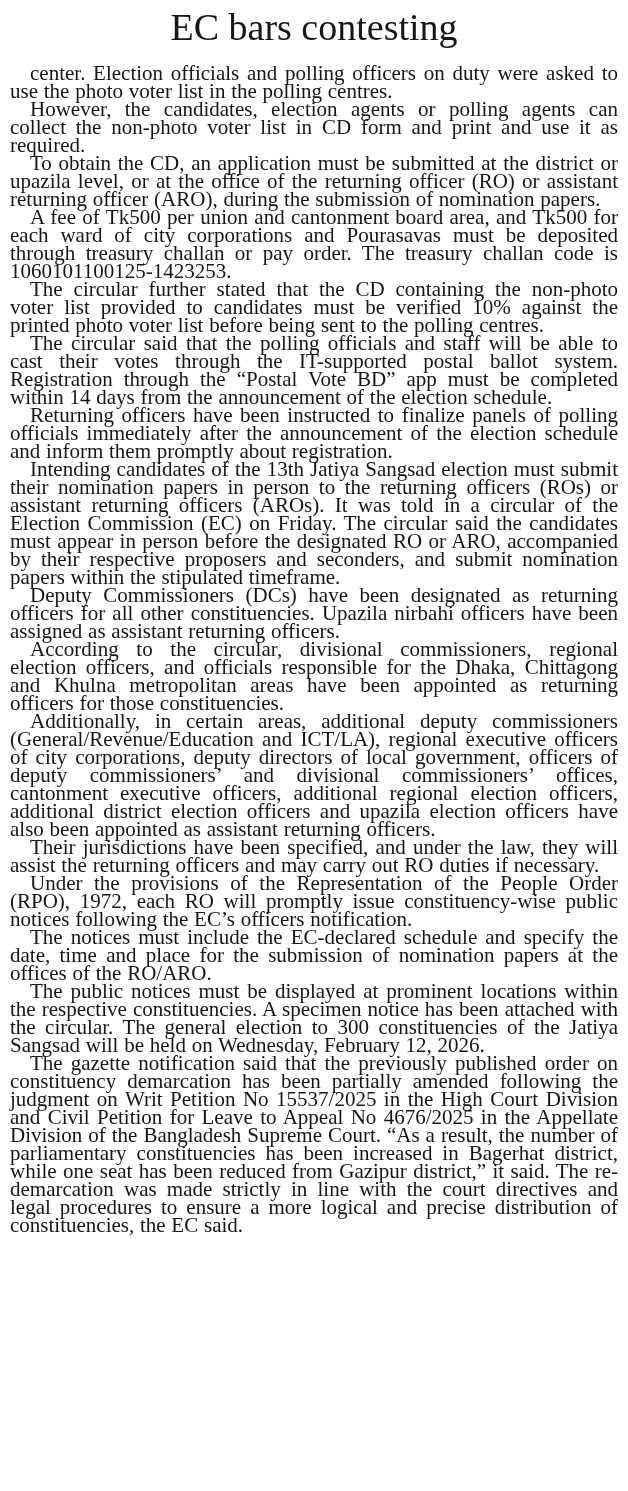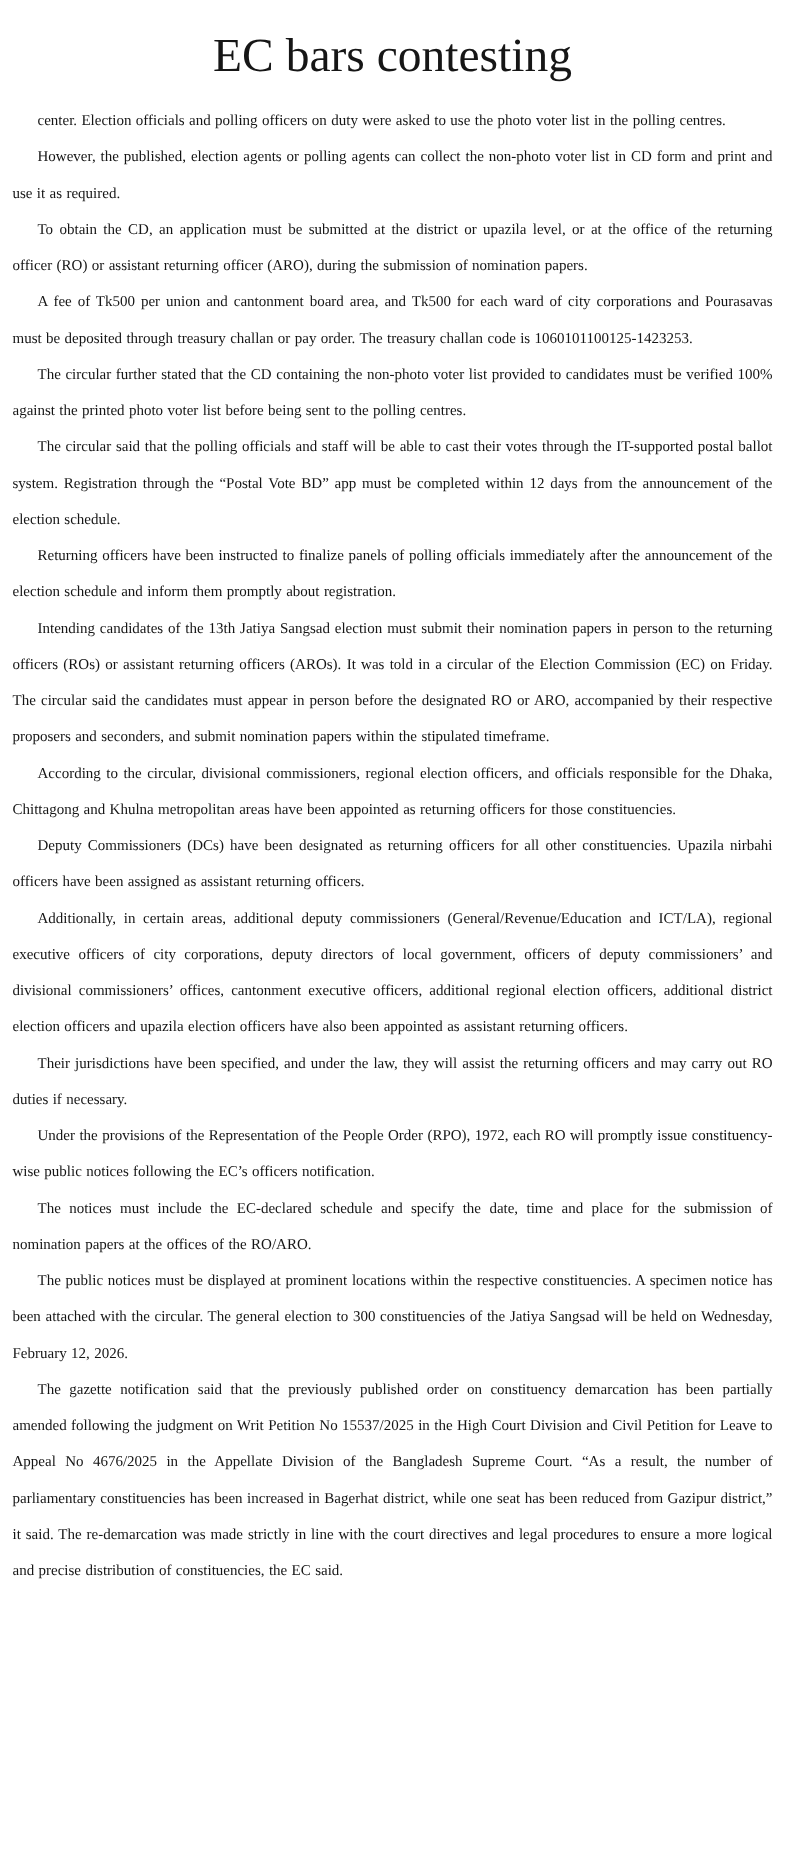--- a/index.html
+++ b/index.html
@@ -11,7 +11,7 @@
     width: 628px;
     height: 1329px;
     box-sizing: border-box;
-    padding: 24px 10px 8px 10px;
+    padding: 6px 10px 8px 10px;
     background: #ffffff;
     color: #131313;
     font-family: "Liberation Serif", "DejaVu Serif", serif;

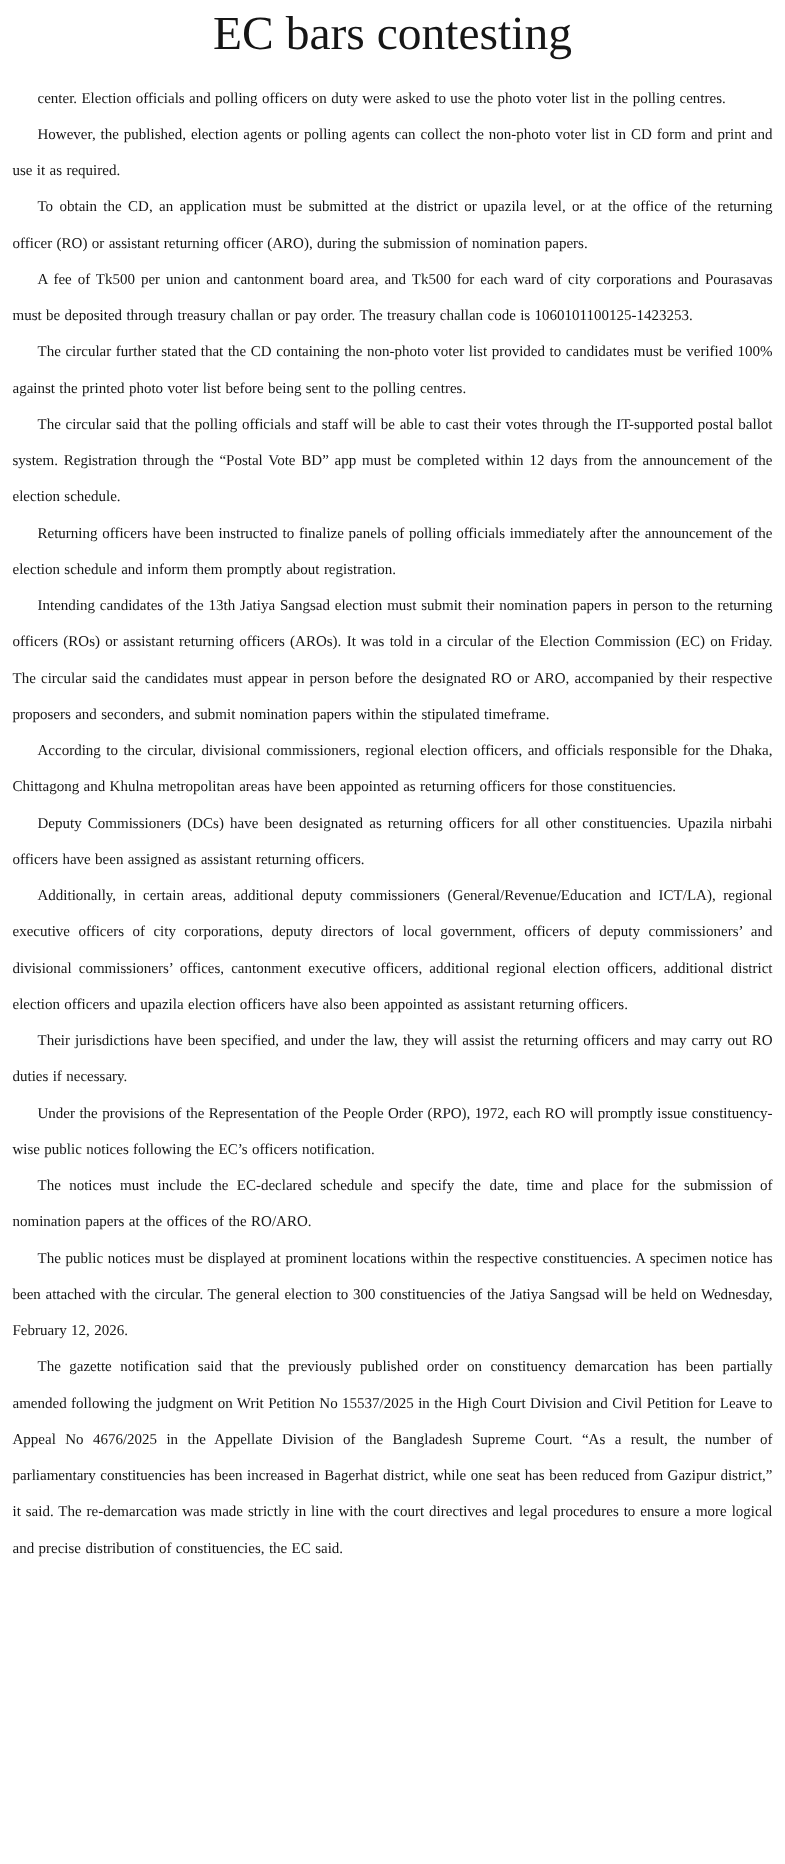--- a/index.html
+++ b/index.html
@@ -29,8 +29,8 @@
   }
   .article-body p {
     margin: 0;
-    font-size: 12px;
-    line-height: 29px;
+    font-size: 21px;
+    line-height: 18px;
     text-align: justify;
     text-indent: 20px;
     color: #151515;

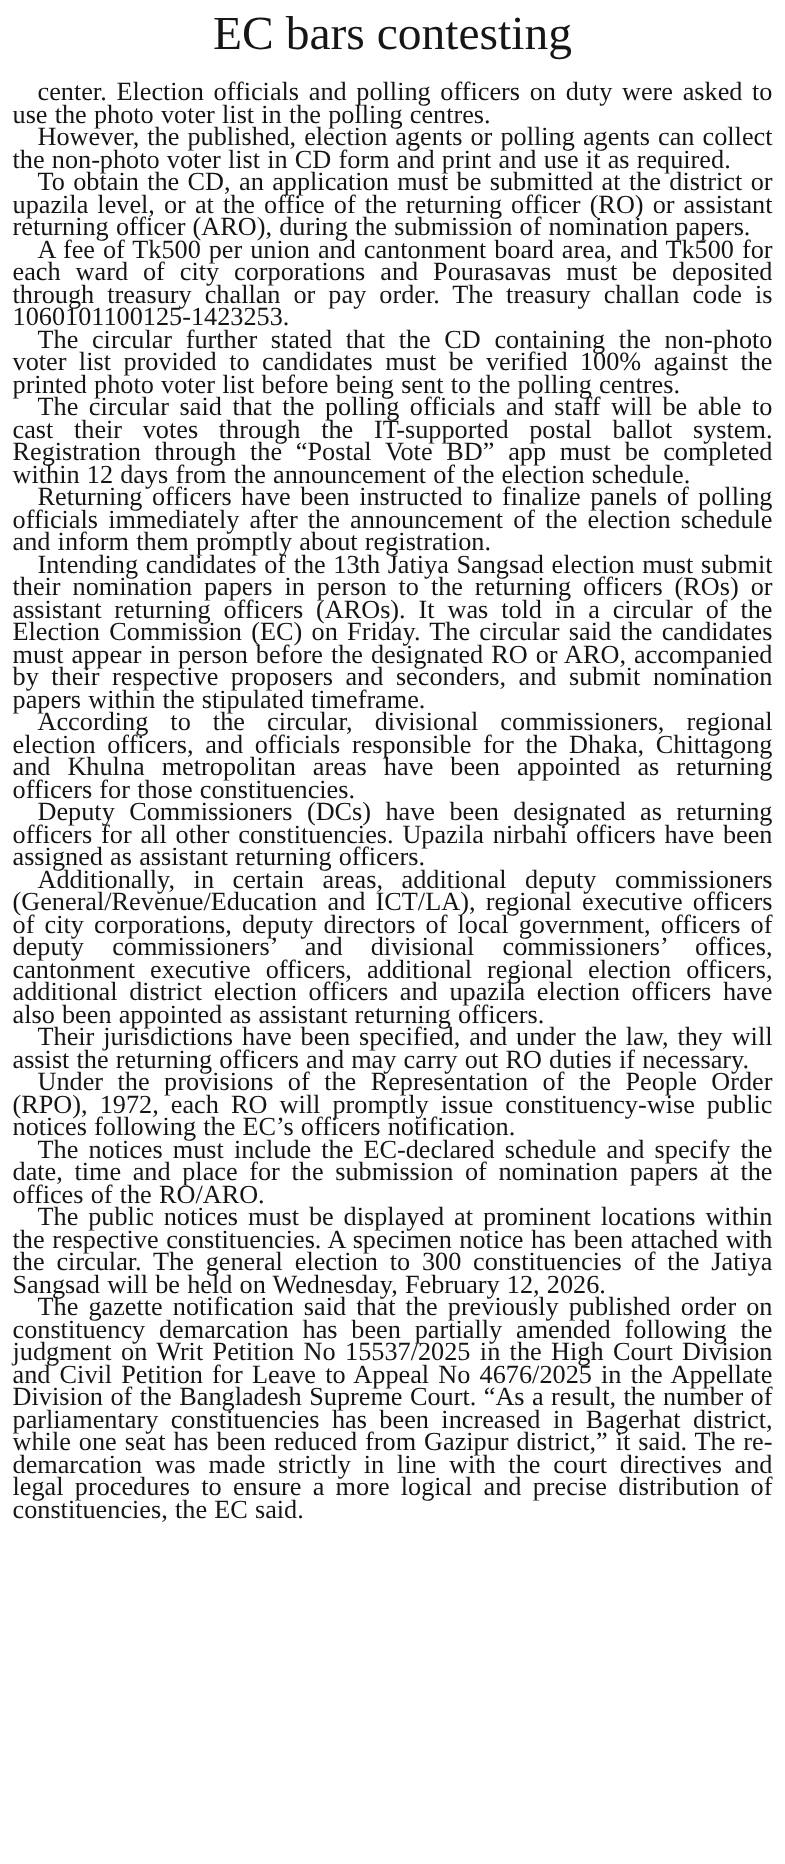--- a/index.html
+++ b/index.html
@@ -46,7 +46,7 @@
   <h1 class="headline">EC bars contesting</h1>
   <div class="article-body">
       <p>center. Election officials and polling officers on duty were asked to use the photo voter list in the polling centres.</p>
-      <p>However, the published, election agents or polling agents can collect the non-photo voter list in CD form and print and use it as required.</p>
+      <p>However, the candidates, election agents or polling agents can collect the non-photo voter list in CD form and print and use it as required.</p>
       <p>To obtain the CD, an application must be submitted at the district or upazila level, or at the office of the returning officer (RO) or assistant returning officer (ARO), during the submission of nomination papers.</p>
       <p>A fee of Tk500 per union and cantonment board area, and Tk500 for each ward of city corporations and Pourasavas must be deposited through treasury challan or pay order. The treasury challan code is 1060101100125-1423253.</p>
       <p>The circular further stated that the CD containing the non-photo voter list provided to candidates must be verified 100% against the printed photo voter list before being sent to the polling centres.</p>

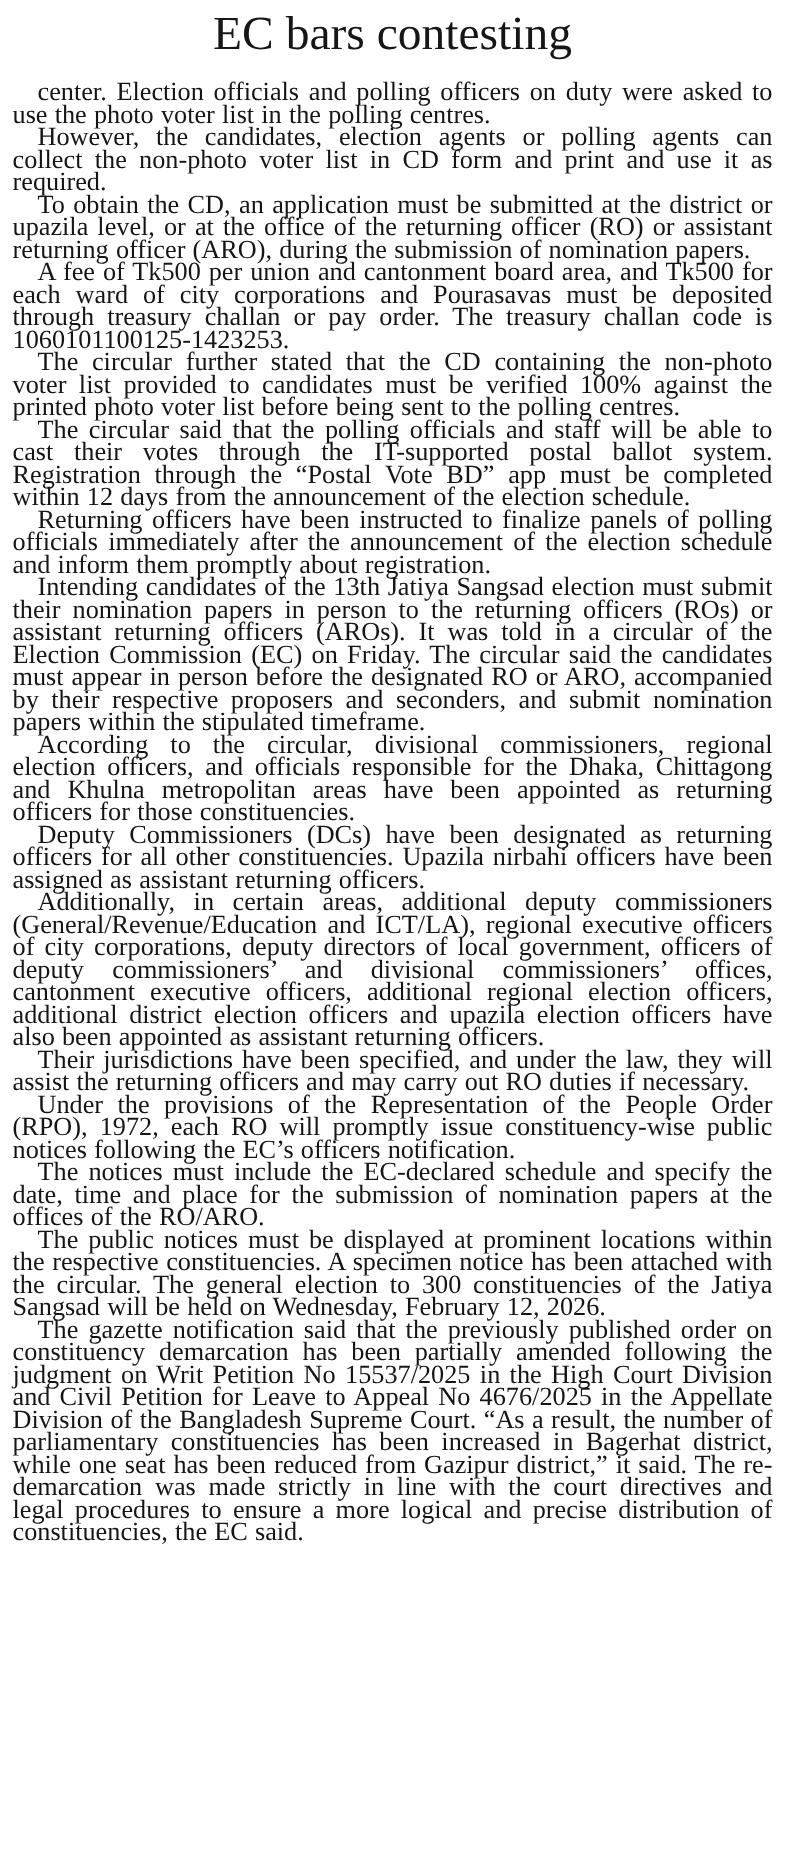--- a/index.html
+++ b/index.html
@@ -49,7 +49,7 @@
       <p>However, the candidates, election agents or polling agents can collect the non-photo voter list in CD form and print and use it as required.</p>
       <p>To obtain the CD, an application must be submitted at the district or upazila level, or at the office of the returning officer (RO) or assistant returning officer (ARO), during the submission of nomination papers.</p>
       <p>A fee of Tk500 per union and cantonment board area, and Tk500 for each ward of city corporations and Pourasavas must be deposited through treasury challan or pay order. The treasury challan code is 1060101100125-1423253.</p>
-      <p>The circular further stated that the CD containing the non-photo voter list provided to candidates must be verified 100% against the printed photo voter list before being sent to the polling centres.</p>
+      <p>The circular further stated that the CD containing the non-photo voter list provided to candidates must be verified 10% against the printed photo voter list before being sent to the polling centres.</p>
       <p>The circular said that the polling officials and staff will be able to cast their votes through the IT-supported postal ballot system. Registration through the “Postal Vote BD” app must be completed within 12 days from the announcement of the election schedule.</p>
       <p>Returning officers have been instructed to finalize panels of polling officials immediately after the announcement of the election schedule and inform them promptly about registration.</p>
       <p>Intending candidates of the 13th Jatiya Sangsad election must submit their nomination papers in person to the returning officers (ROs) or assistant returning officers (AROs). It was told in a circular of the Election Commission (EC) on Friday. The circular said the candidates must appear in person before the designated RO or ARO, accompanied by their respective proposers and seconders, and submit nomination papers within the stipulated timeframe.</p>

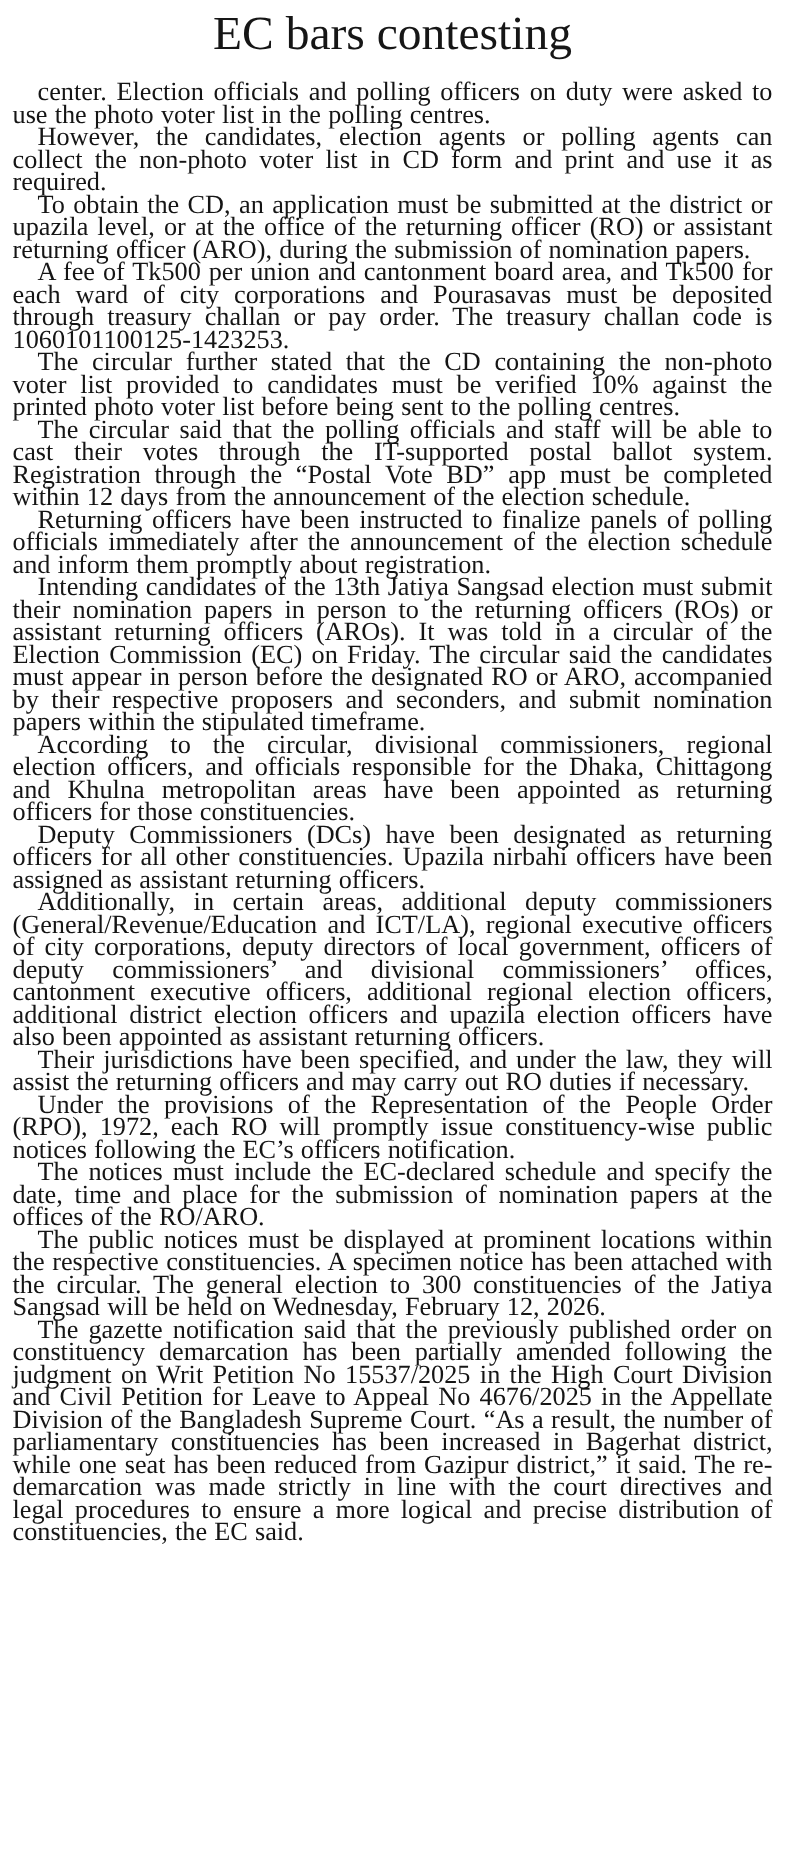--- a/index.html
+++ b/index.html
@@ -50,7 +50,7 @@
       <p>To obtain the CD, an application must be submitted at the district or upazila level, or at the office of the returning officer (RO) or assistant returning officer (ARO), during the submission of nomination papers.</p>
       <p>A fee of Tk500 per union and cantonment board area, and Tk500 for each ward of city corporations and Pourasavas must be deposited through treasury challan or pay order. The treasury challan code is 1060101100125-1423253.</p>
       <p>The circular further stated that the CD containing the non-photo voter list provided to candidates must be verified 10% against the printed photo voter list before being sent to the polling centres.</p>
-      <p>The circular said that the polling officials and staff will be able to cast their votes through the IT-supported postal ballot system. Registration through the “Postal Vote BD” app must be completed within 12 days from the announcement of the election schedule.</p>
+      <p>The circular said that the polling officials and staff will be able to cast their votes through the IT-supported postal ballot system. Registration through the “Postal Vote BD” app must be completed within 14 days from the announcement of the election schedule.</p>
       <p>Returning officers have been instructed to finalize panels of polling officials immediately after the announcement of the election schedule and inform them promptly about registration.</p>
       <p>Intending candidates of the 13th Jatiya Sangsad election must submit their nomination papers in person to the returning officers (ROs) or assistant returning officers (AROs). It was told in a circular of the Election Commission (EC) on Friday. The circular said the candidates must appear in person before the designated RO or ARO, accompanied by their respective proposers and seconders, and submit nomination papers within the stipulated timeframe.</p>
       <p>According to the circular, divisional commissioners, regional election officers, and officials responsible for the Dhaka, Chittagong and Khulna metropolitan areas have been appointed as returning officers for those constituencies.</p>

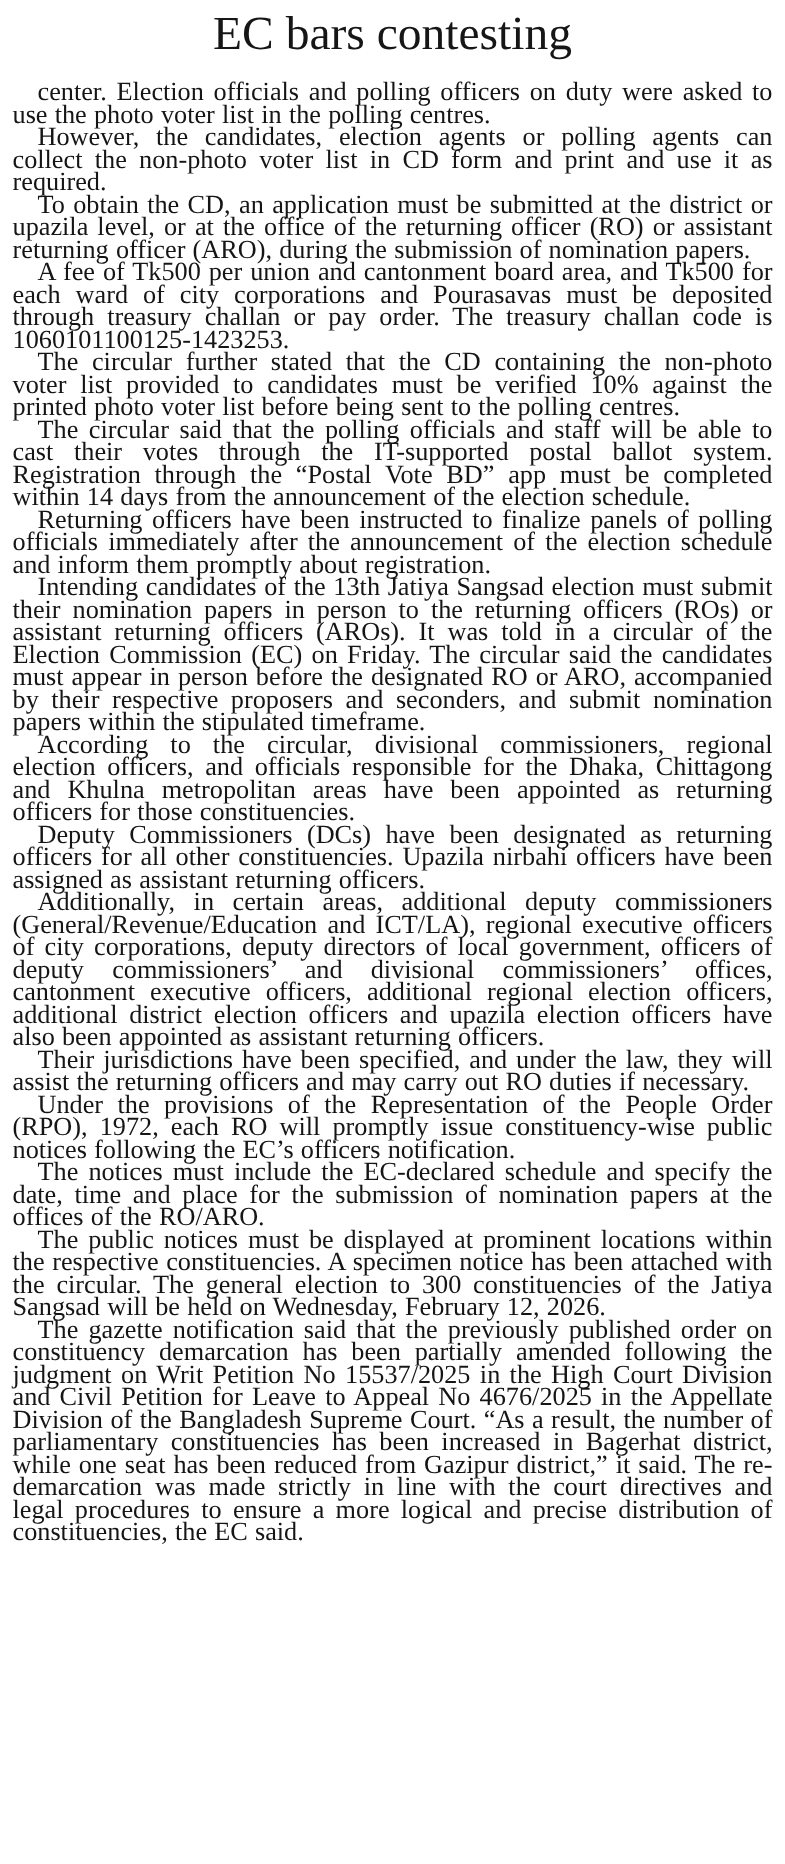--- a/index.html
+++ b/index.html
@@ -53,8 +53,8 @@
       <p>The circular said that the polling officials and staff will be able to cast their votes through the IT-supported postal ballot system. Registration through the “Postal Vote BD” app must be completed within 14 days from the announcement of the election schedule.</p>
       <p>Returning officers have been instructed to finalize panels of polling officials immediately after the announcement of the election schedule and inform them promptly about registration.</p>
       <p>Intending candidates of the 13th Jatiya Sangsad election must submit their nomination papers in person to the returning officers (ROs) or assistant returning officers (AROs). It was told in a circular of the Election Commission (EC) on Friday. The circular said the candidates must appear in person before the designated RO or ARO, accompanied by their respective proposers and seconders, and submit nomination papers within the stipulated timeframe.</p>
+      <p>Deputy Commissioners (DCs) have been designated as returning officers for all other constituencies. Upazila nirbahi officers have been assigned as assistant returning officers.</p>
       <p>According to the circular, divisional commissioners, regional election officers, and officials responsible for the Dhaka, Chittagong and Khulna metropolitan areas have been appointed as returning officers for those constituencies.</p>
-      <p>Deputy Commissioners (DCs) have been designated as returning officers for all other constituencies. Upazila nirbahi officers have been assigned as assistant returning officers.</p>
       <p>Additionally, in certain areas, additional deputy commissioners (General/Revenue/Education and ICT/LA), regional executive officers of city corporations, deputy directors of local government, officers of deputy commissioners’ and divisional commissioners’ offices, cantonment executive officers, additional regional election officers, additional district election officers and upazila election officers have also been appointed as assistant returning officers.</p>
       <p>Their jurisdictions have been specified, and under the law, they will assist the returning officers and may carry out RO duties if necessary.</p>
       <p>Under the provisions of the Representation of the People Order (RPO), 1972, each RO will promptly issue constituency-wise public notices following the EC’s officers notification.</p>

